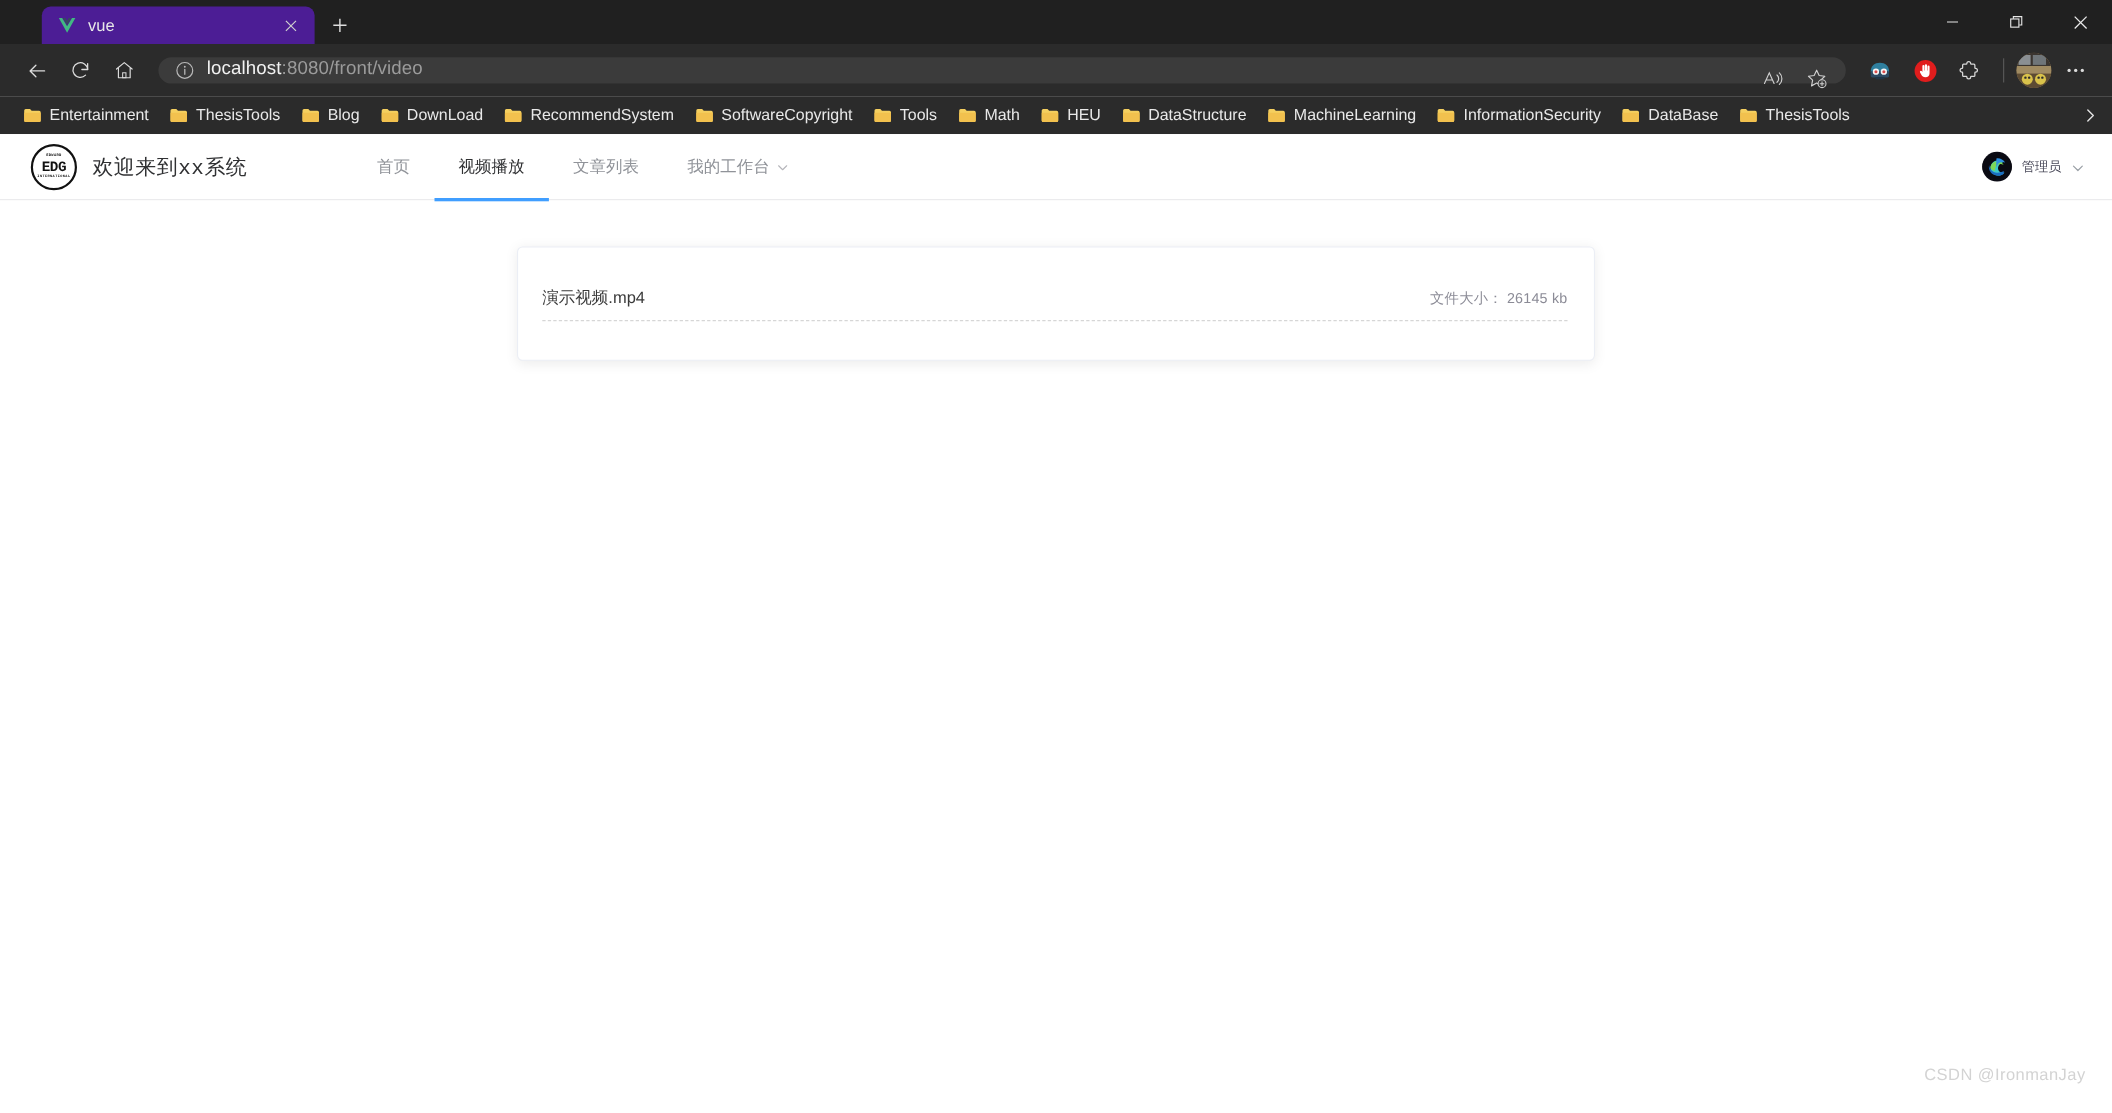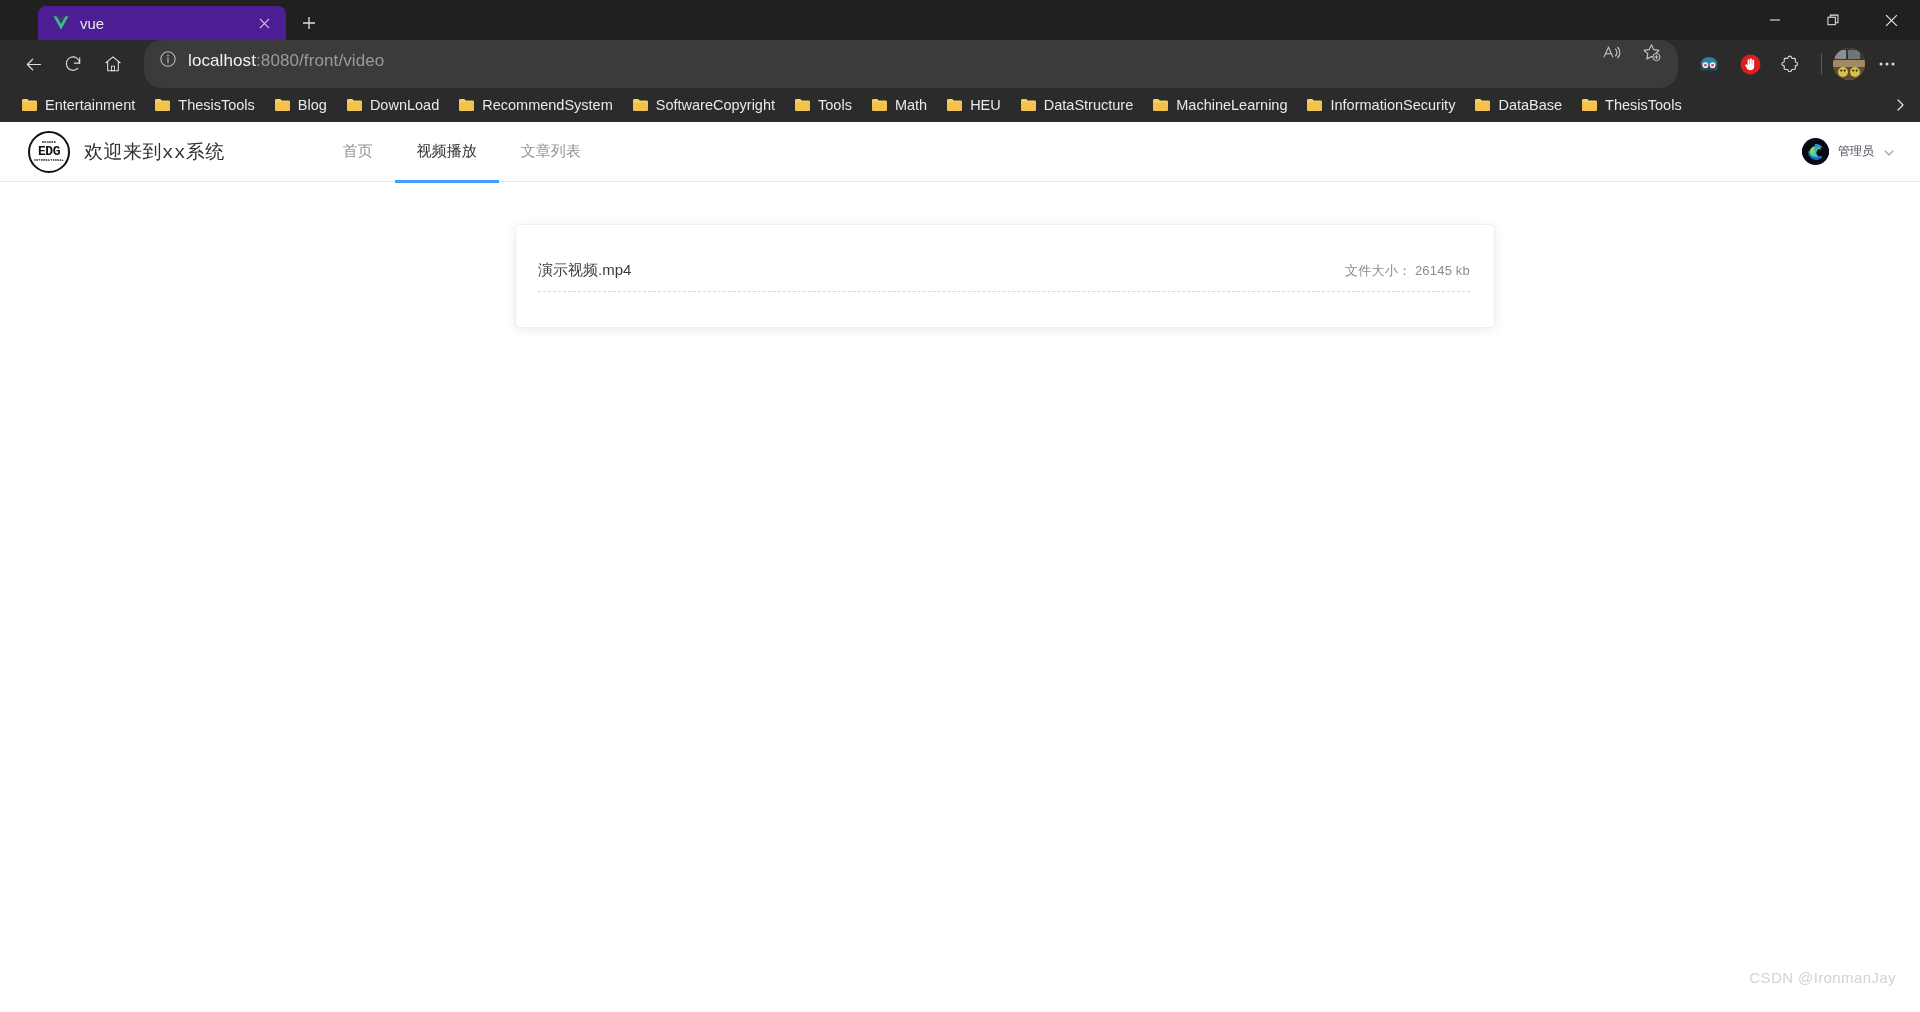--- a/index.html
+++ b/index.html
@@ -54,8 +54,8 @@
     align-items: center; justify-content: center; color: #dcdcdc; flex: none;
   }
   .omnibox {
-    flex: 1; height: 48px; background: #3b3b3b; border-radius: 18px;
-    display: flex; align-items: flex-end; padding: 0 8px 17px 12px; margin: 0 10px;
+    flex: 1; height: 24px; background: #3b3b3b; border-radius: 18px;
+    display: flex; align-items: flex-start; padding: 0 8px 17px 12px; margin: 0 10px;
     gap: 8px; min-width: 0;
   }
   .omni-info { width: 24px; height: 24px; display: flex; align-items: center; justify-content: center; flex: none; }

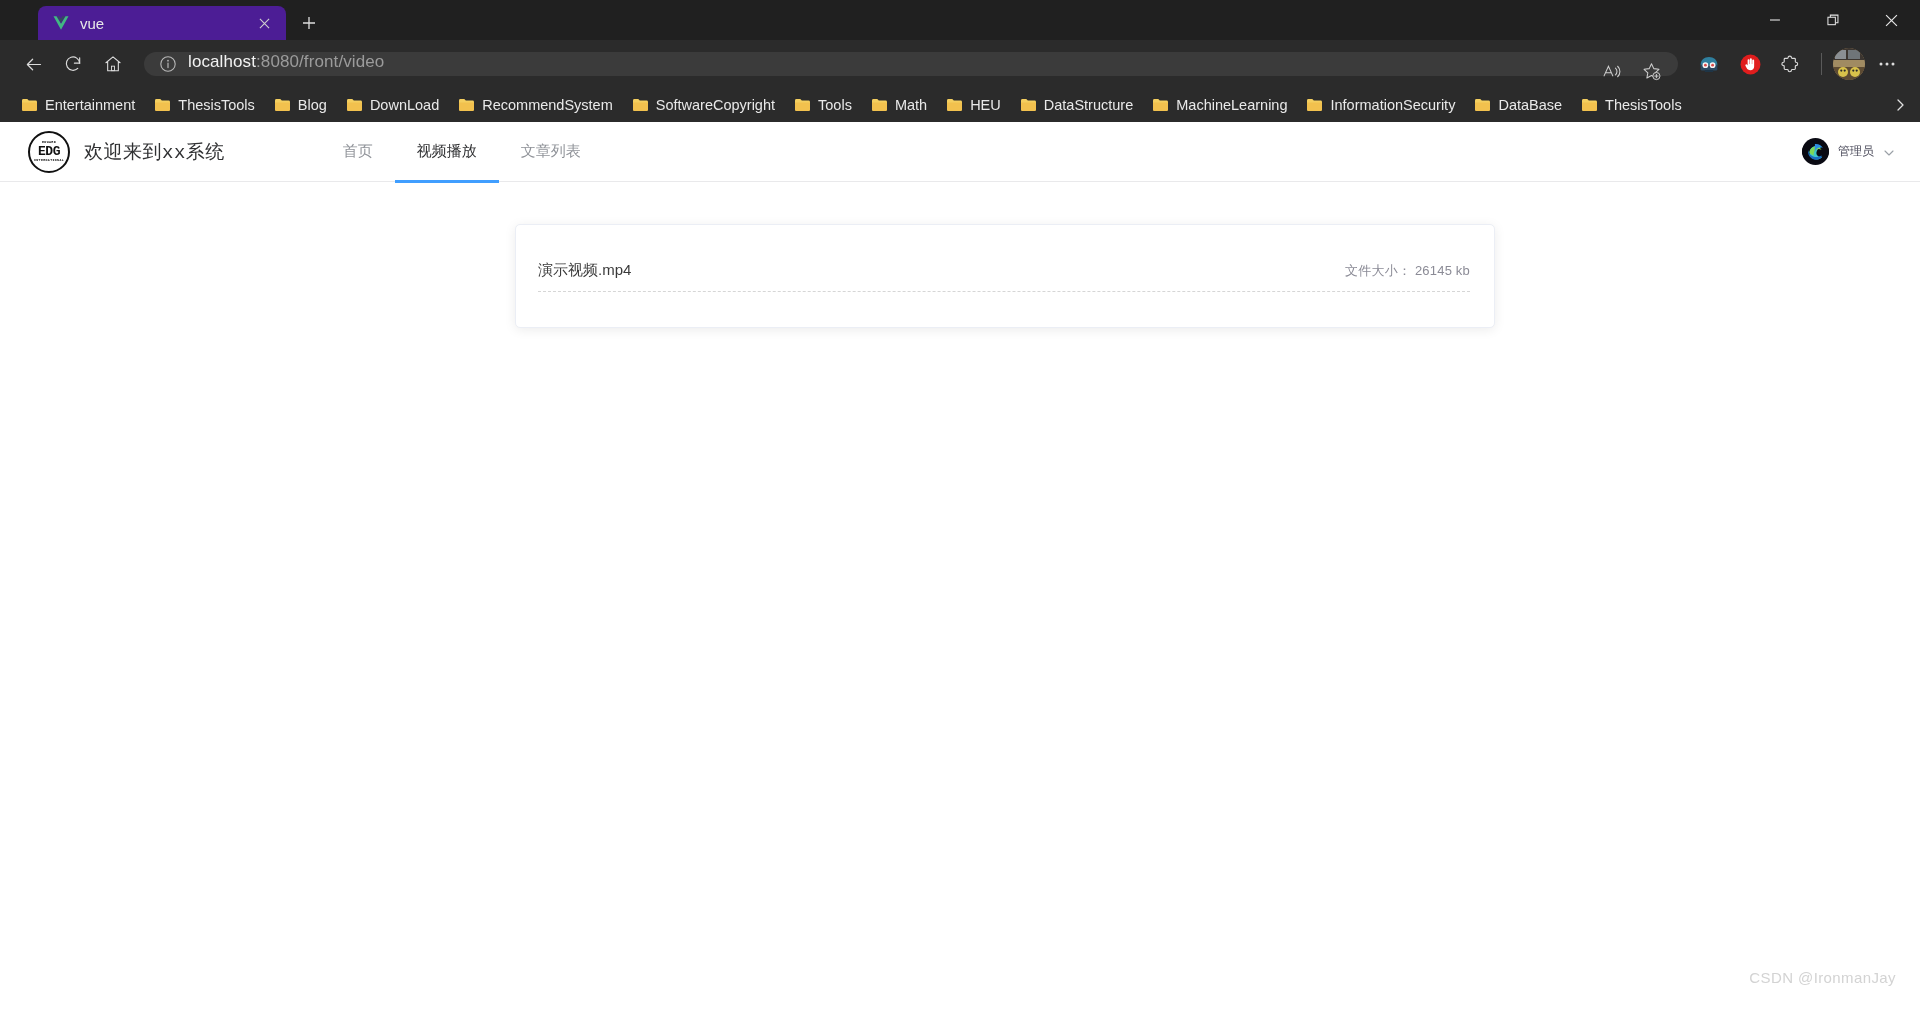--- a/index.html
+++ b/index.html
@@ -450,6 +450,14 @@
         <div class="navitem">
           <span>文章列表</span>
         </div>
+        <div class="navitem">
+          <span>我的工作台</span>
+          <span class="caret">
+            <svg width="11" height="11" viewBox="0 0 12 12">
+                <path d="M2 4l4 4 4-4" fill="none" stroke="#b6b6bb" stroke-width="1.1" stroke-linecap="round" stroke-linejoin="round"></path>
+              </svg>
+          </span>
+        </div>
       </div>
 
       <div class="user-area">

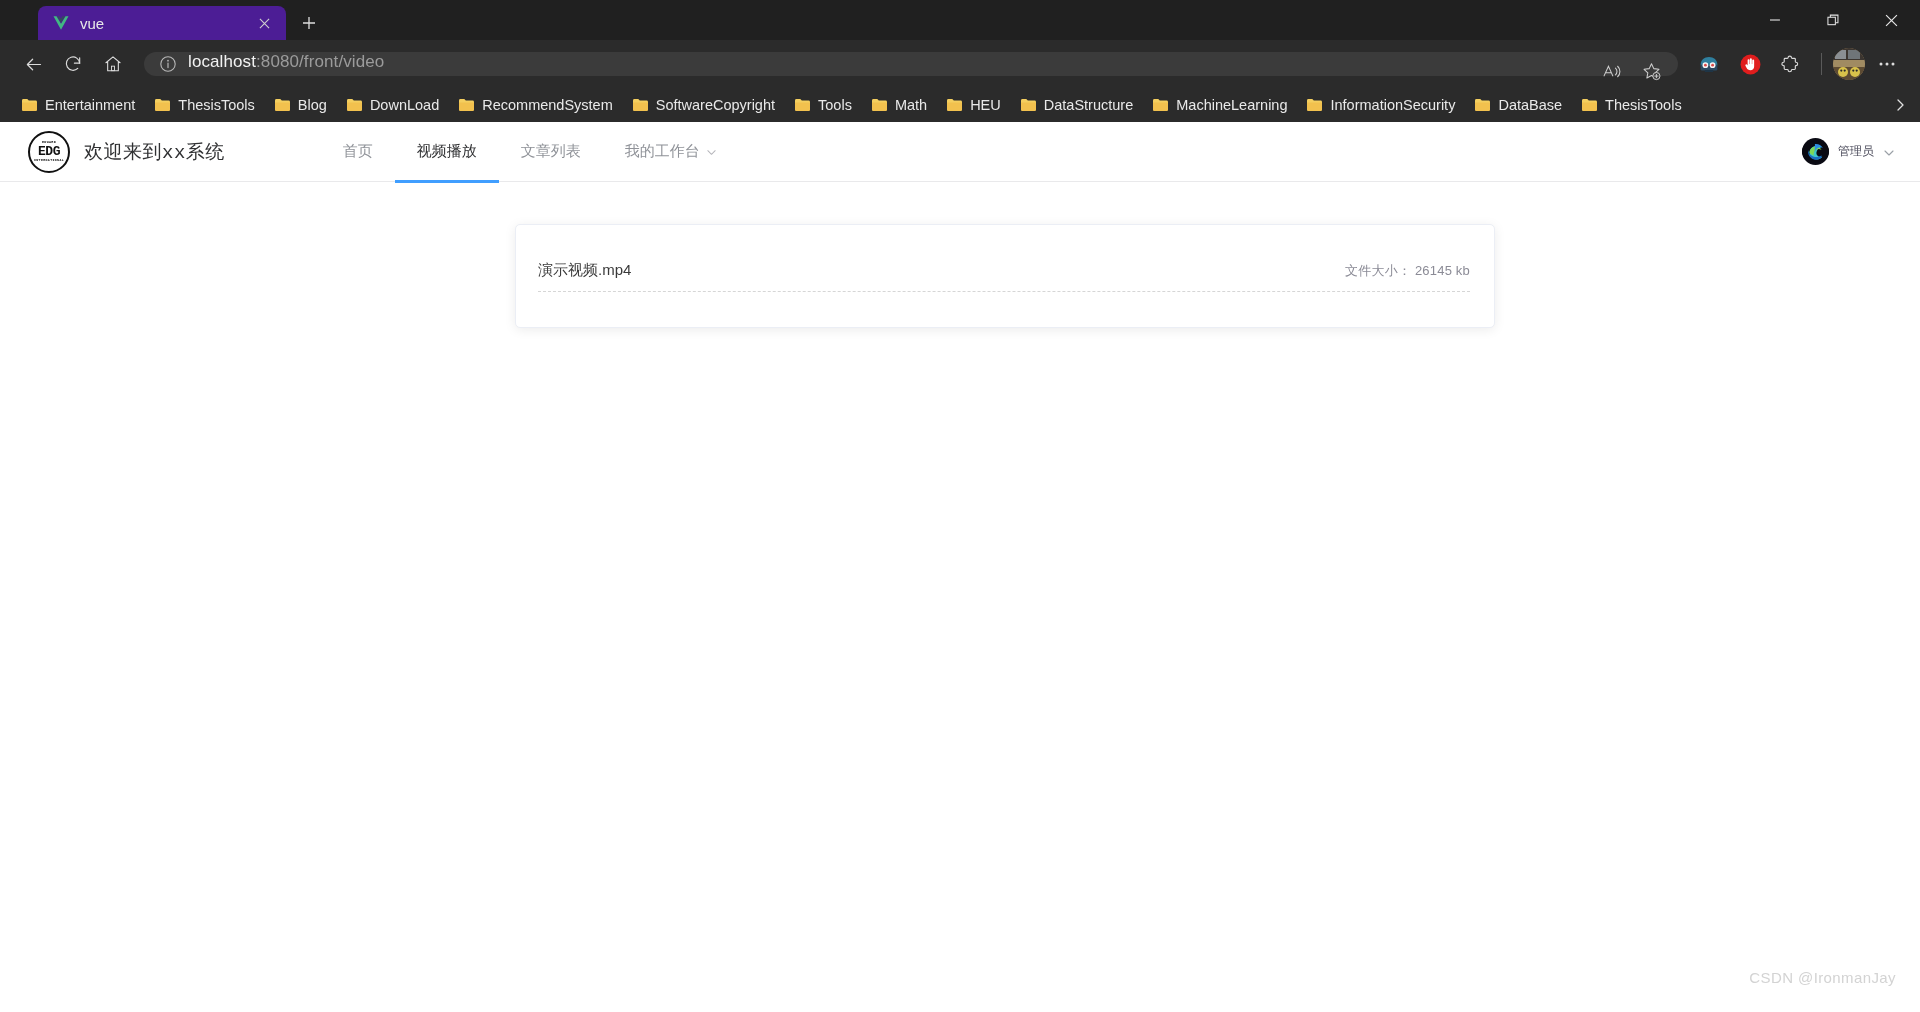--- a/index.html
+++ b/index.html
@@ -125,7 +125,7 @@
   }
   .user-name { font-size: 12px; color: #4a4a5a; }
 
-  .content { padding: 42px 0 0 0; margin-left: 45px; }
+  .content { padding: 42px 0 0 0; }
   .video-card {
     width: 980px; margin-left: 470px; background: #ffffff;
     border: 1px solid #ebeef5; border-radius: 5px;

